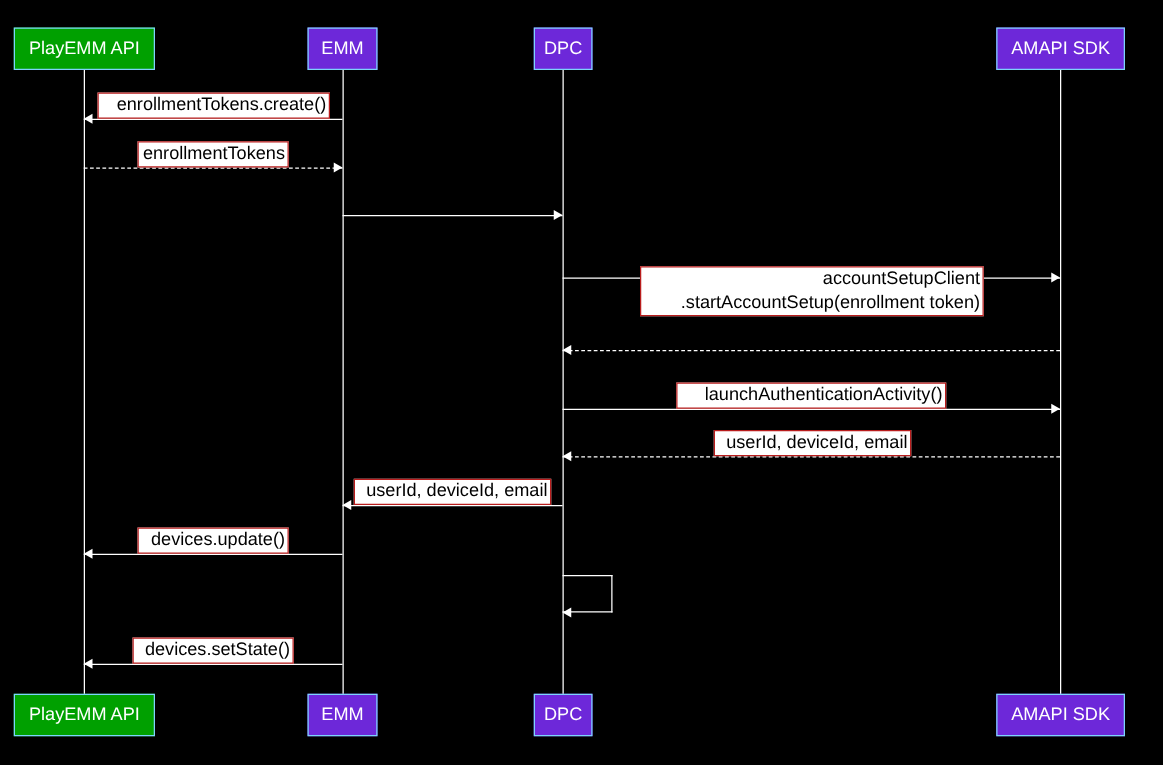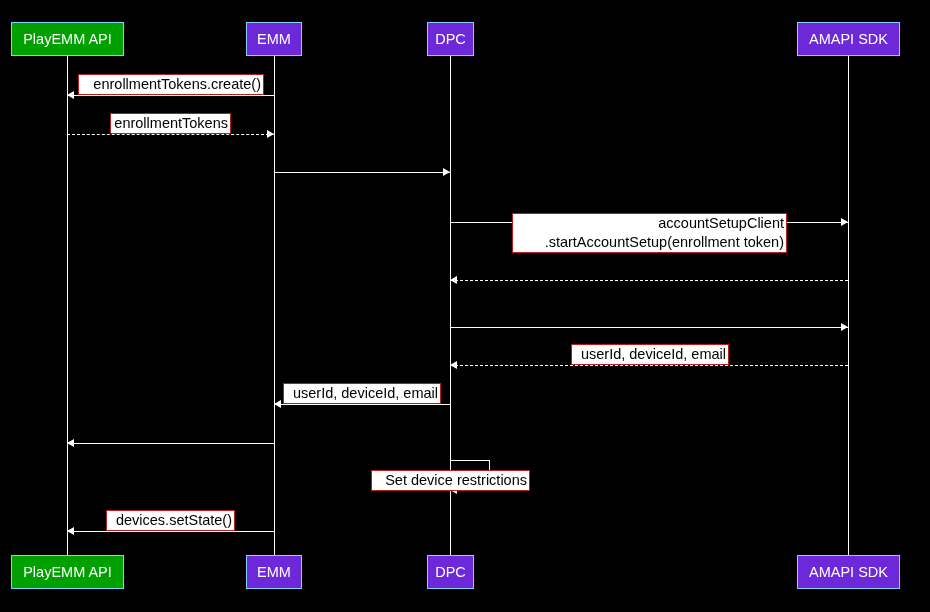--- a/index.html
+++ b/index.html
@@ -121,6 +121,7 @@
 
   <div class="arrow" style="left:450px; top:327px; width:398px;"></div>
   <div class="head right" style="left:841px; top:323px;"></div>
+  <div class="msg-label" style="left:541px; top:306px; width:216px;">launchAuthenticationActivity()</div>
 
   <div class="arrow dashed" style="left:450px; top:365px; width:398px;"></div>
   <div class="head left" style="left:450px; top:361px;"></div>

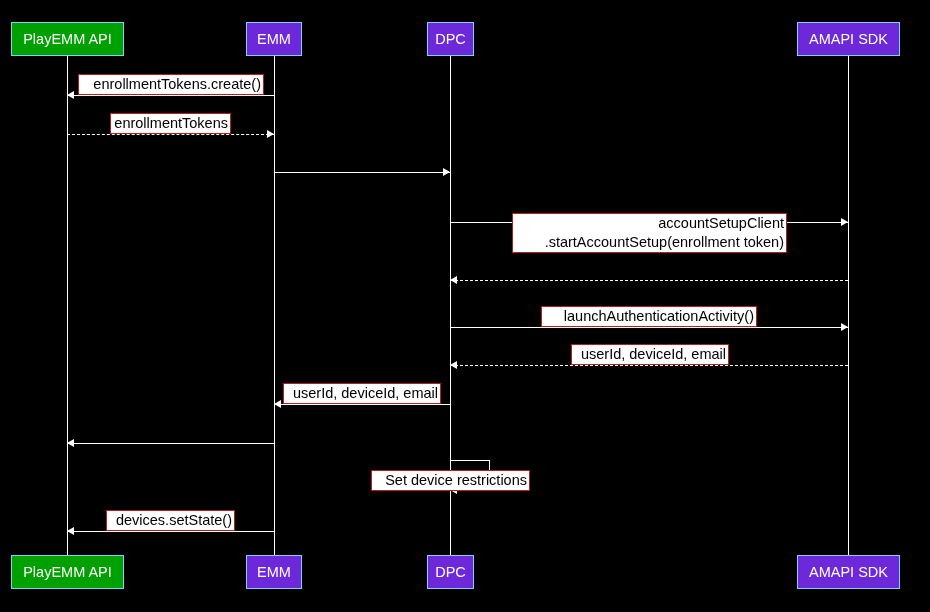--- a/index.html
+++ b/index.html
@@ -133,6 +133,7 @@
 
   <div class="arrow" style="left:67px; top:443px; width:207px;"></div>
   <div class="head left" style="left:67px; top:439px;"></div>
+  <div class="msg-label" style="left:110px; top:422px; width:121px;">devices.update()</div>
 
   <div class="selfloop" style="left:450px; top:460px; width:40px; height:30px;"></div>
   <div class="head left" style="left:450px; top:486px;"></div>

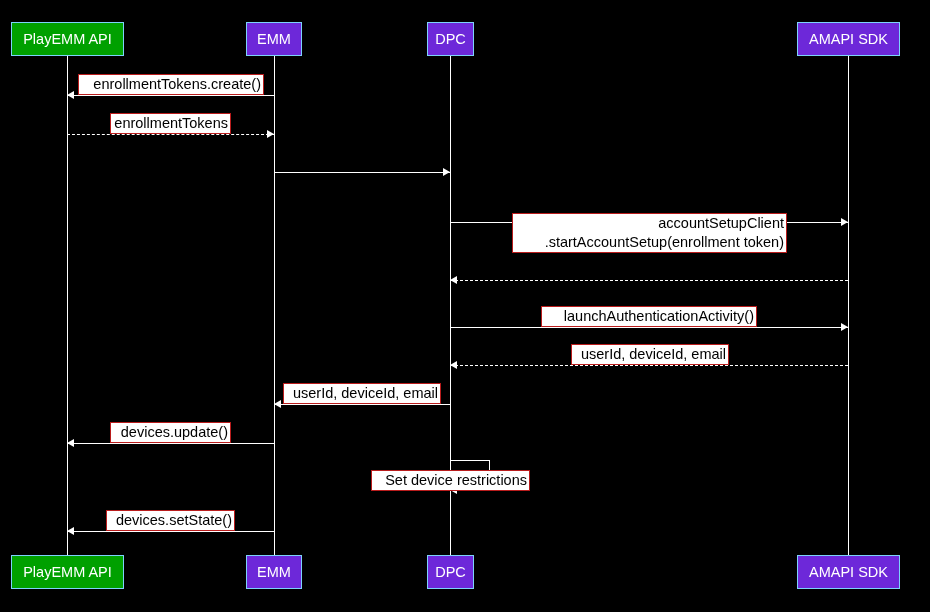--- a/index.html
+++ b/index.html
@@ -137,7 +137,6 @@
 
   <div class="selfloop" style="left:450px; top:460px; width:40px; height:30px;"></div>
   <div class="head left" style="left:450px; top:486px;"></div>
-  <div class="msg-label" style="left:371px; top:470px; width:159px;">Set device restrictions</div>
 
   <div class="arrow" style="left:67px; top:531px; width:207px;"></div>
   <div class="head left" style="left:67px; top:527px;"></div>

